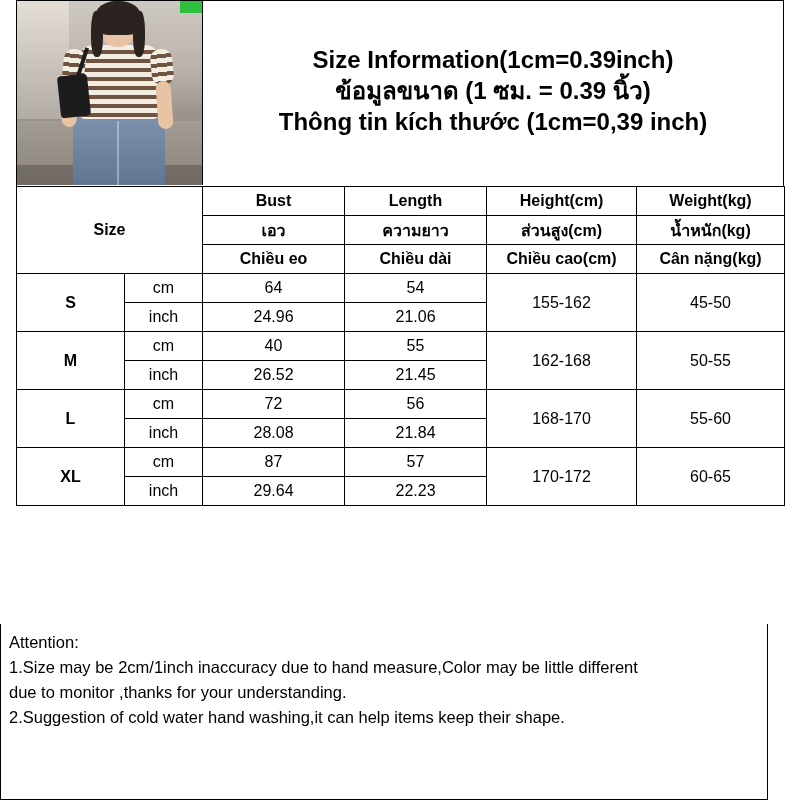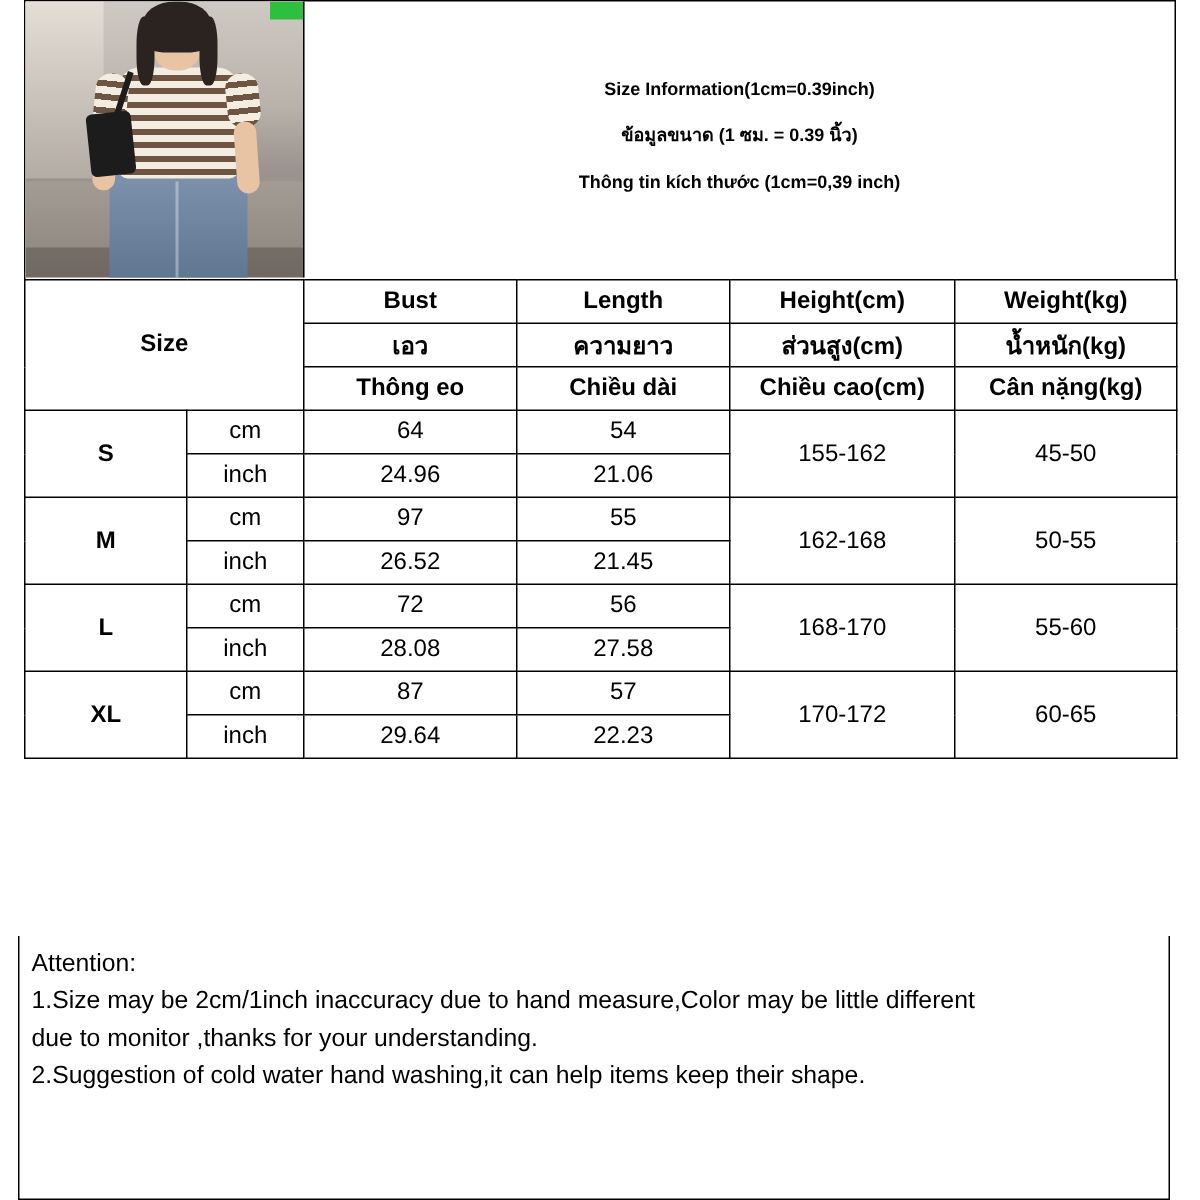--- a/index.html
+++ b/index.html
@@ -135,7 +135,7 @@
   }
   .title-line {
     font-weight: bold;
-    font-size: 12px;
+    font-size: 24px;
     line-height: 31px;
     text-align: right;
     white-space: nowrap;

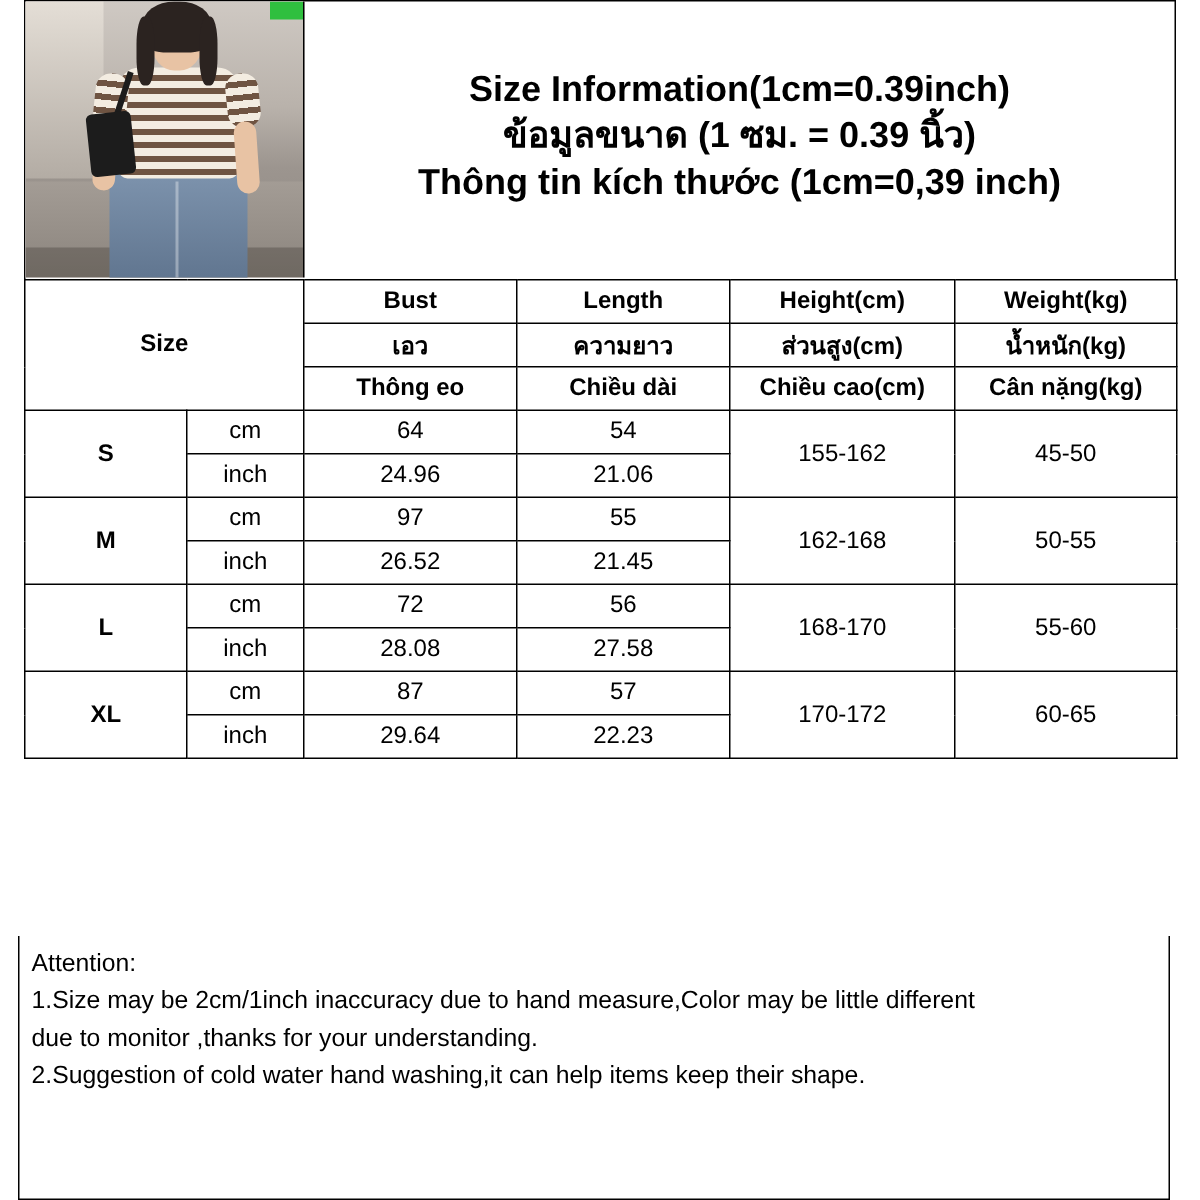--- a/index.html
+++ b/index.html
@@ -272,7 +272,7 @@
       </tr>
 
       <tr class="hdr-row">
-        <td class="hdr-sub">Thông eo</td>
+        <td class="hdr-sub">Chiều eo</td>
         <td class="hdr-sub">Chiều dài</td>
         <td class="hdr-sub">Chiều cao(cm)</td>
         <td class="hdr-sub">Cân nặng(kg)</td>

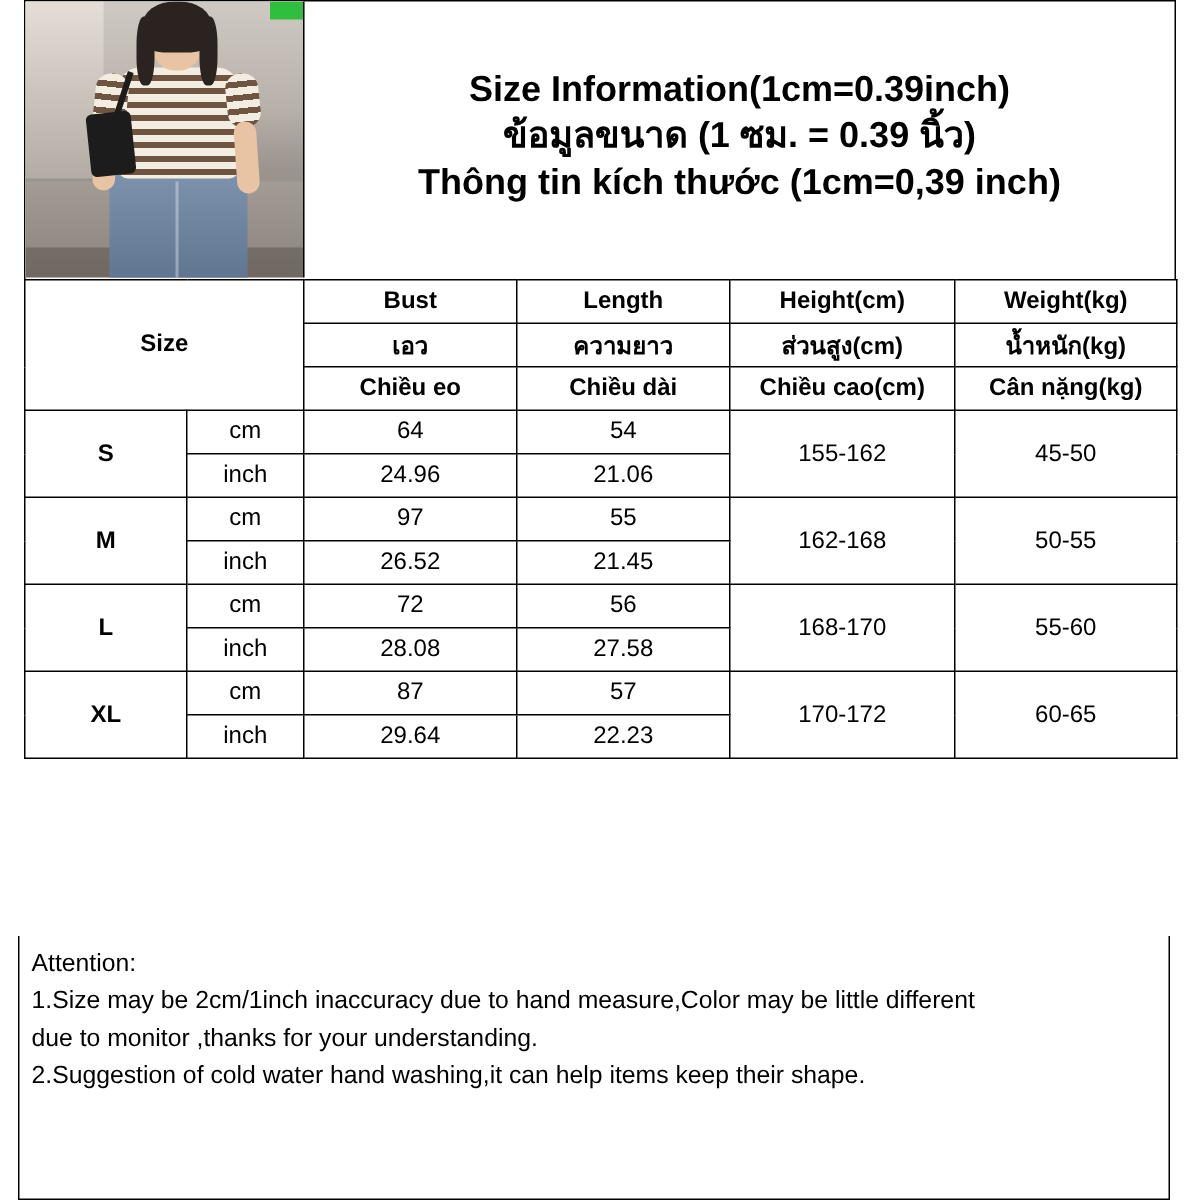--- a/index.html
+++ b/index.html
@@ -295,7 +295,7 @@
       <tr class="data-row">
         <td class="row-label" rowspan="2">M</td>
         <td class="unit-cell">cm</td>
-        <td class="val-cell">97</td>
+        <td class="val-cell">40</td>
         <td class="val-cell">55</td>
         <td class="span-cell" rowspan="2">162-168</td>
         <td class="span-cell" rowspan="2">50-55</td>

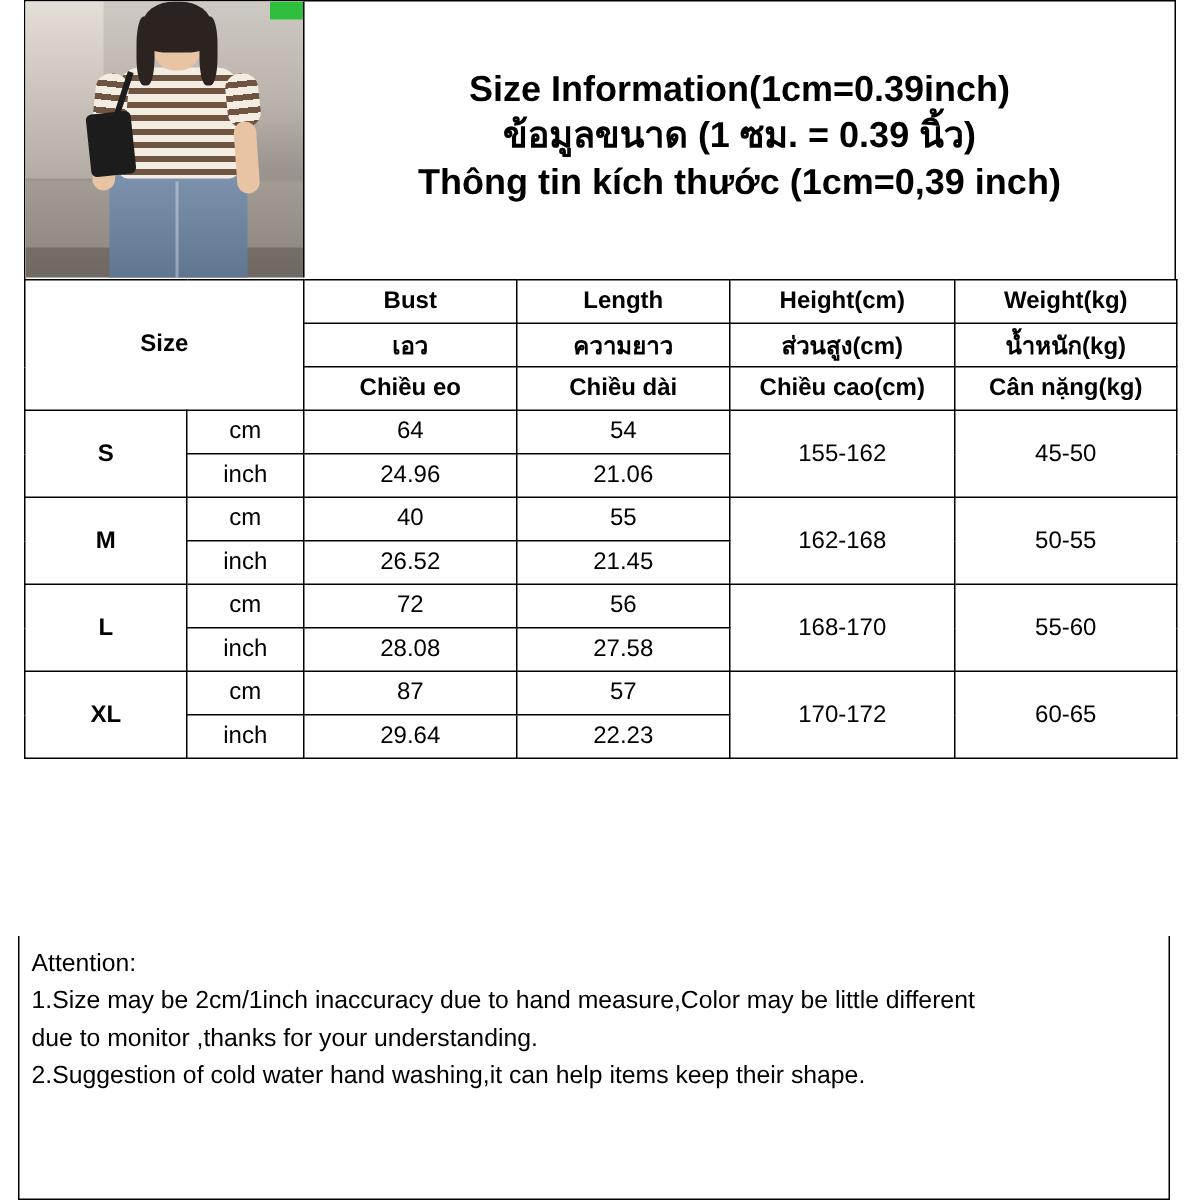--- a/index.html
+++ b/index.html
@@ -317,7 +317,7 @@
       <tr class="data-row">
         <td class="unit-cell">inch</td>
         <td class="val-cell">28.08</td>
-        <td class="val-cell">27.58</td>
+        <td class="val-cell">21.84</td>
       </tr>
 
       <tr class="data-row">

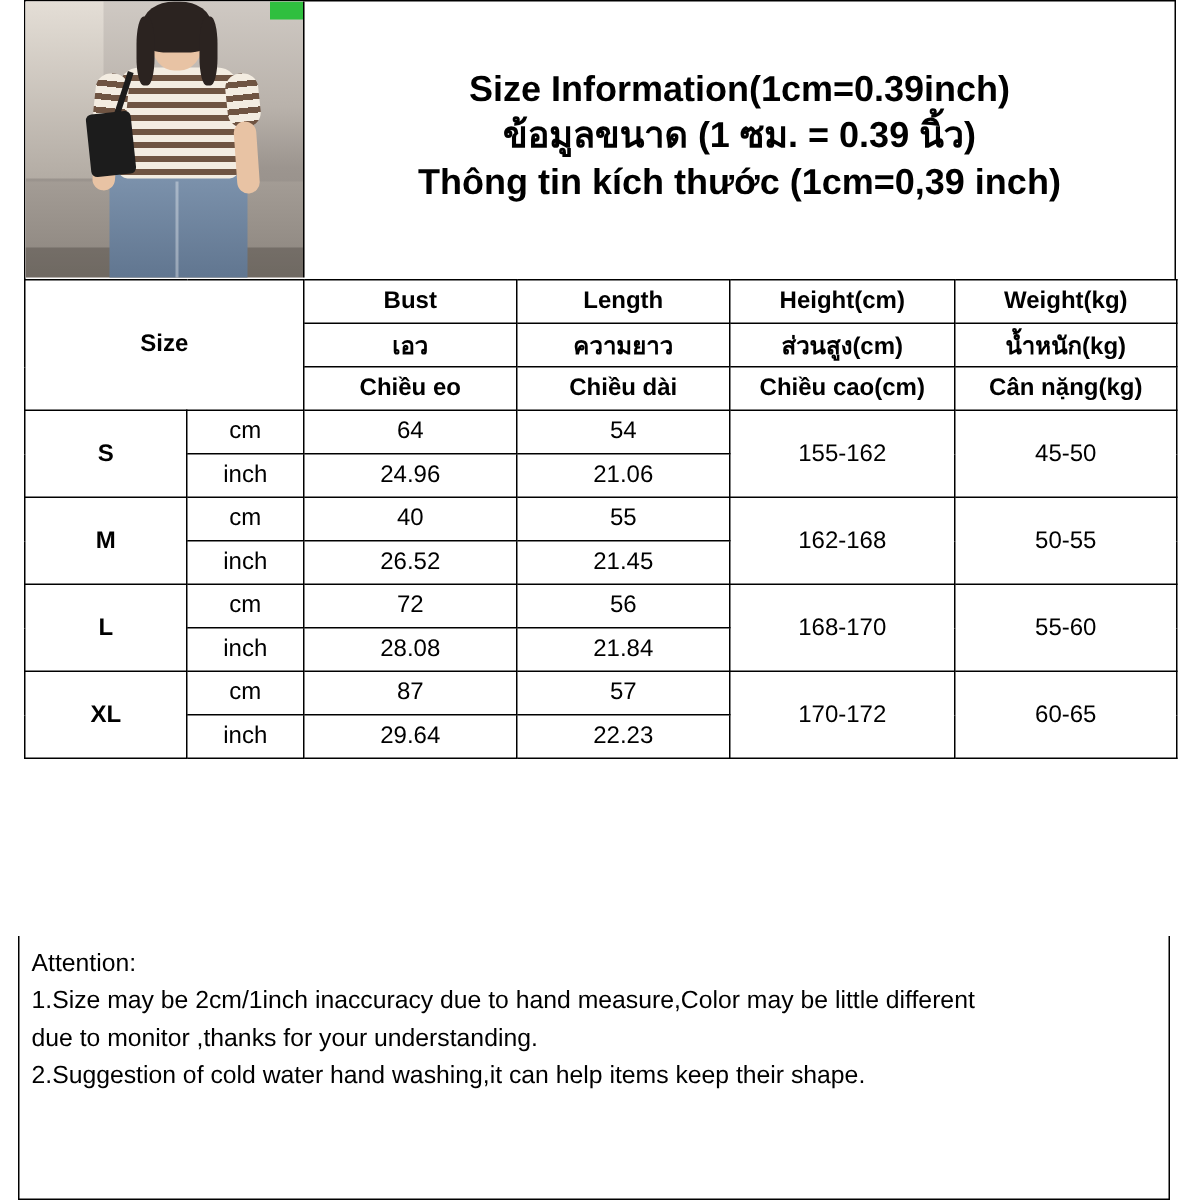--- a/index.html
+++ b/index.html
@@ -199,7 +199,7 @@
   
   .attention {
     position: absolute;
-    left: 12px;
+    left: 0;
     top: 624px;
     width: 768px;
     height: 176px;

